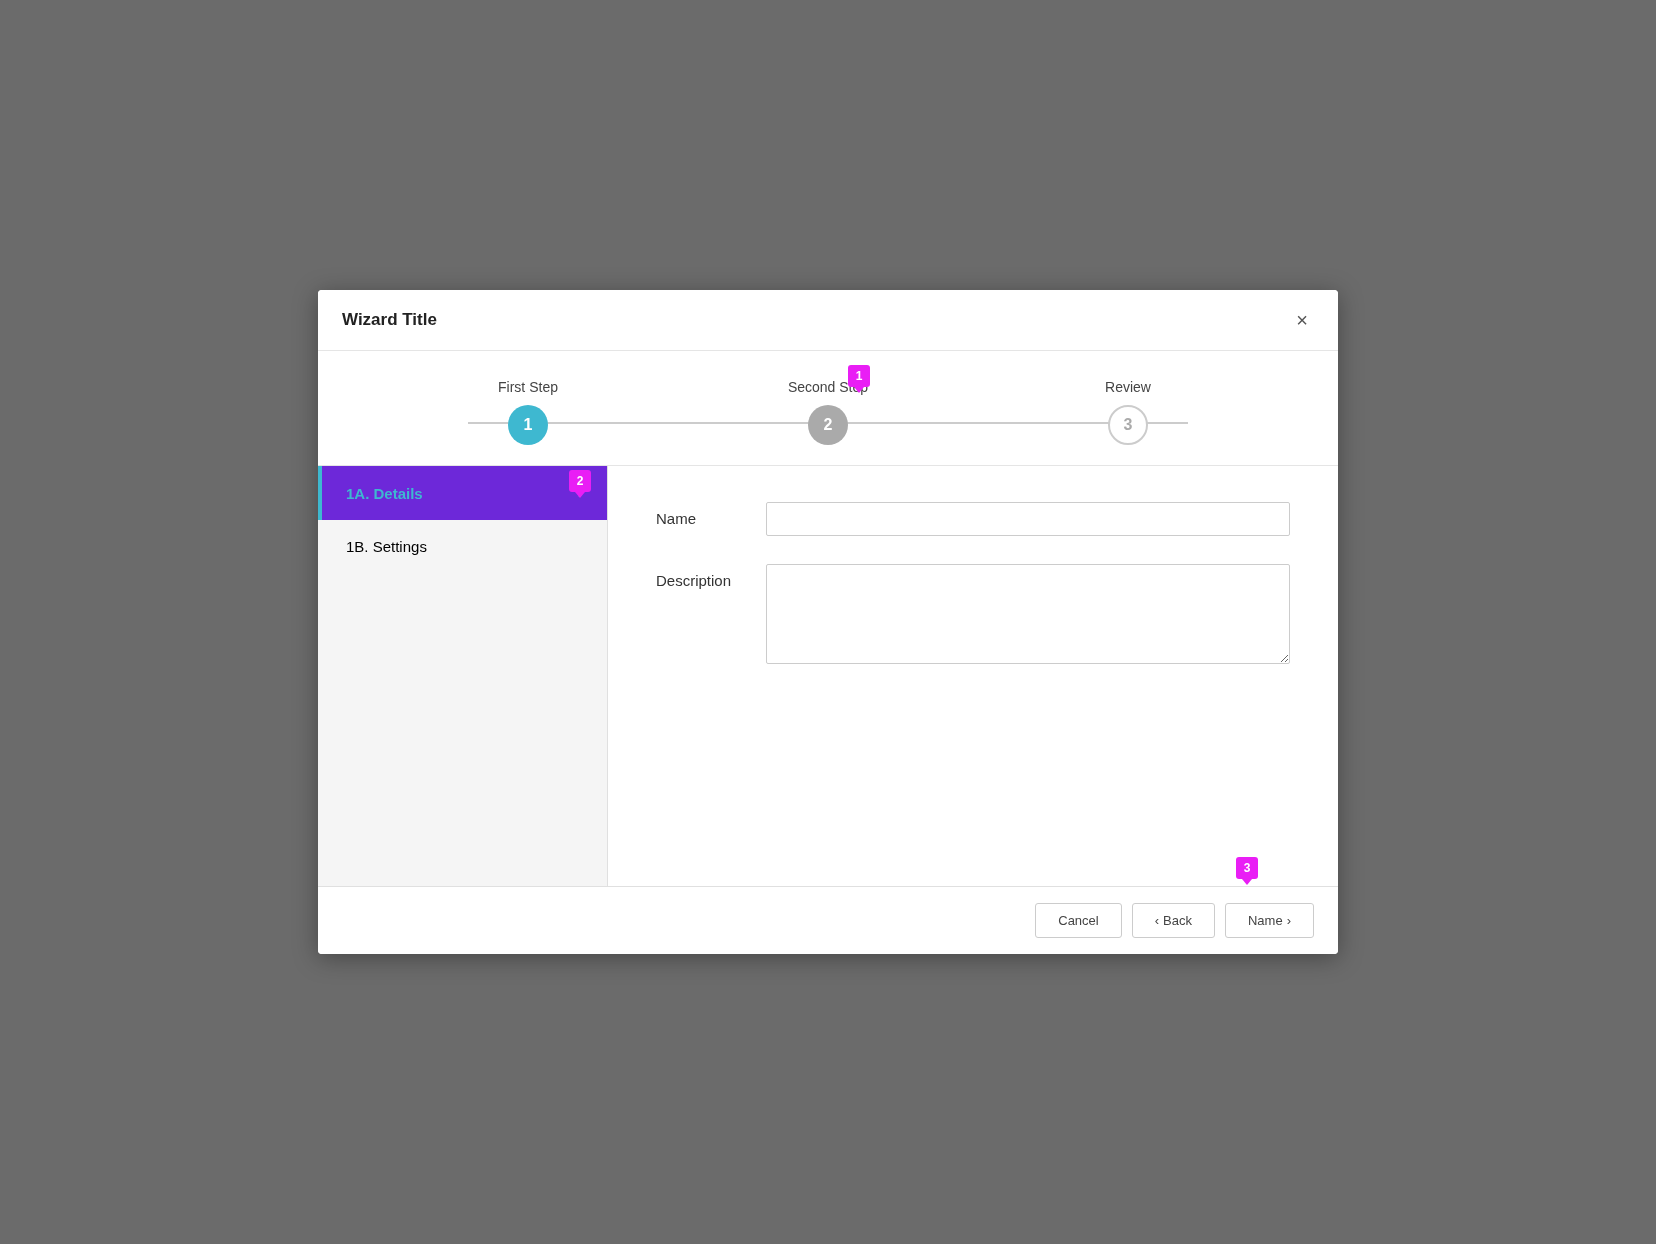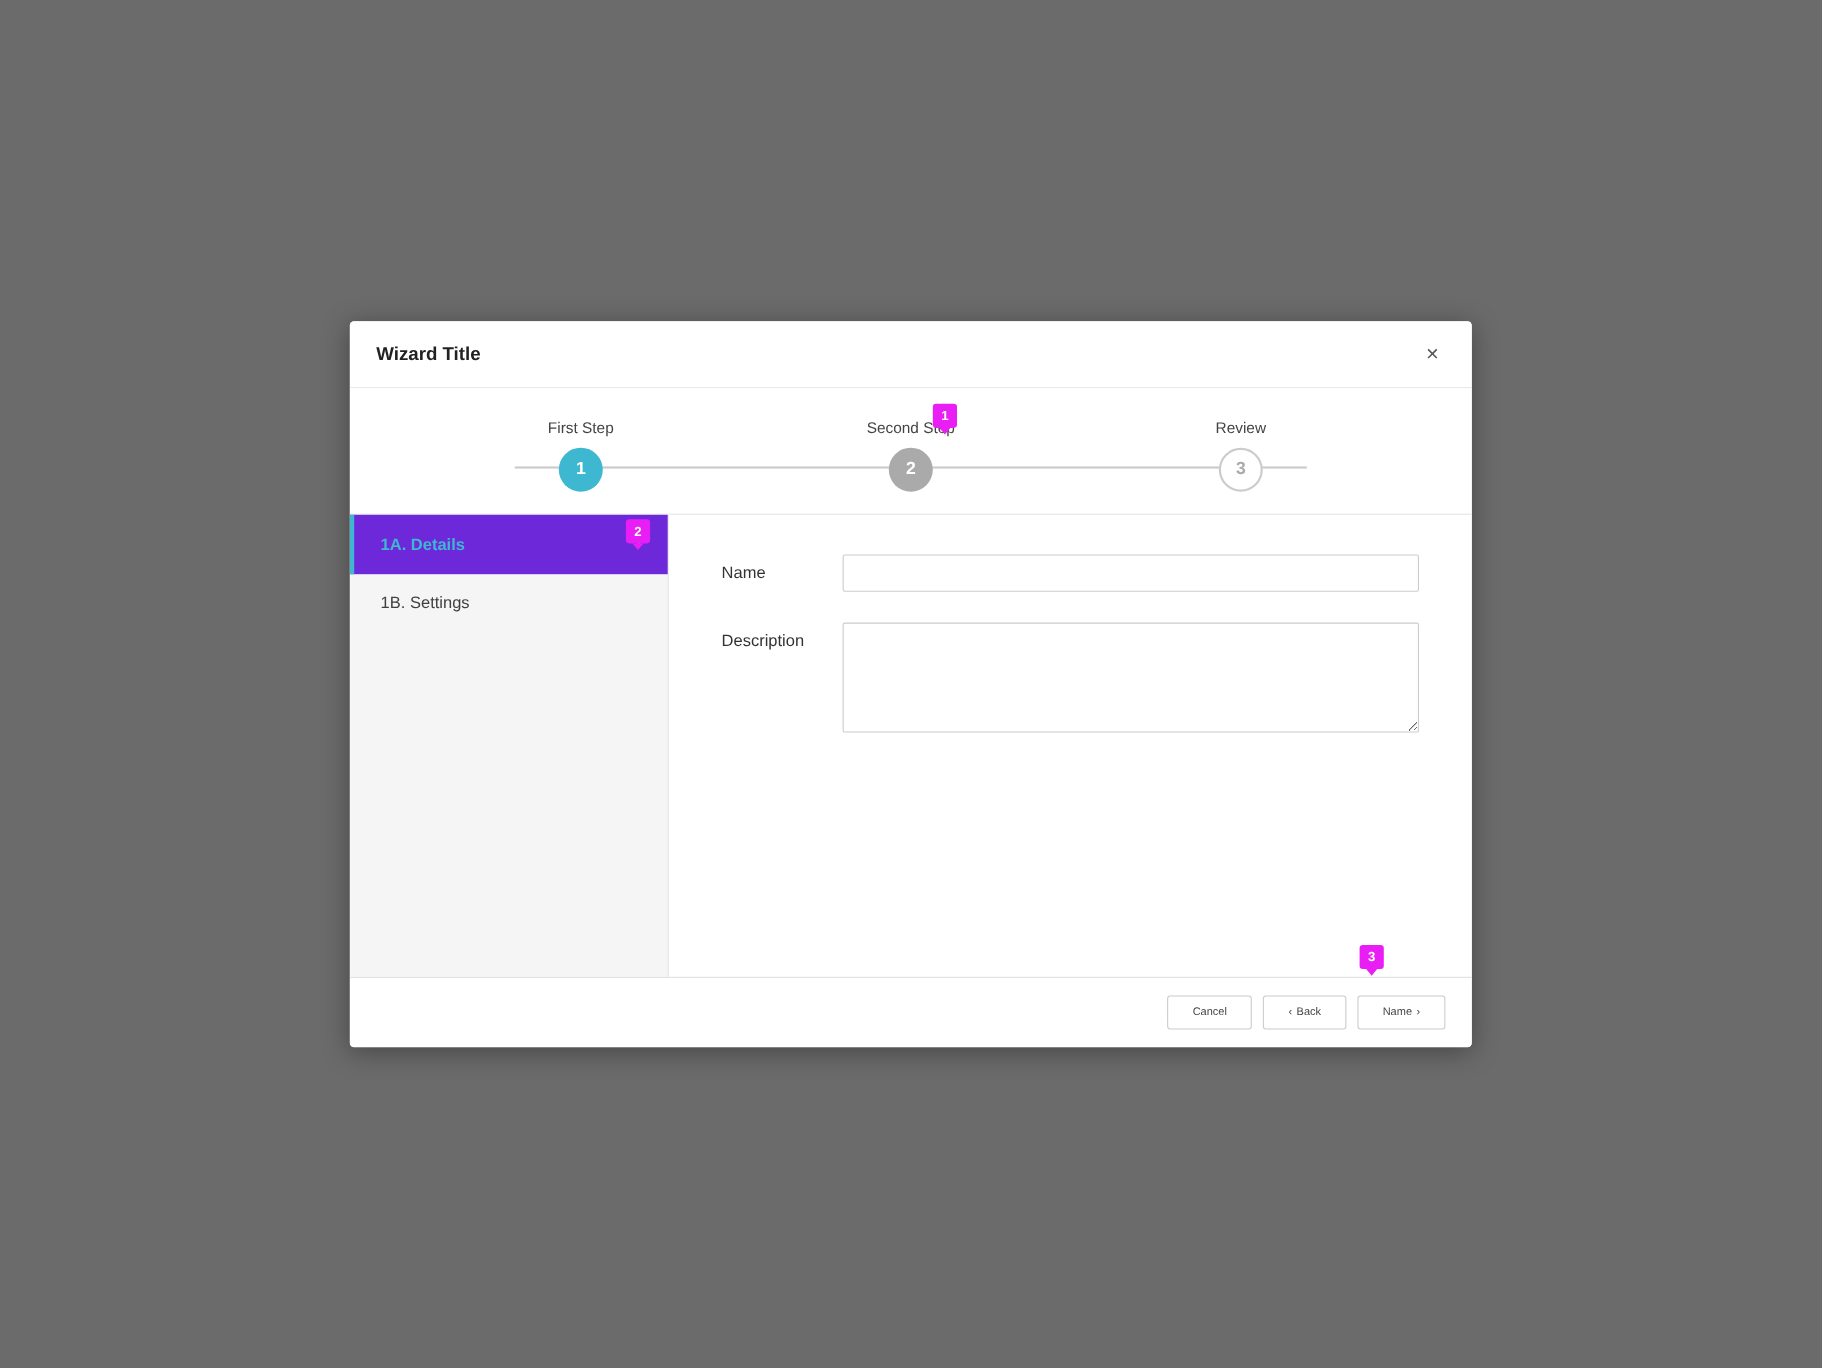--- a/index.html
+++ b/index.html
@@ -159,7 +159,7 @@
       cursor: pointer;
       border-left: 4px solid transparent;
       font-size: 15px;
-      color: #404040;
+      color: #000000;
       position: relative;
     }
     .sidebar-item.active {

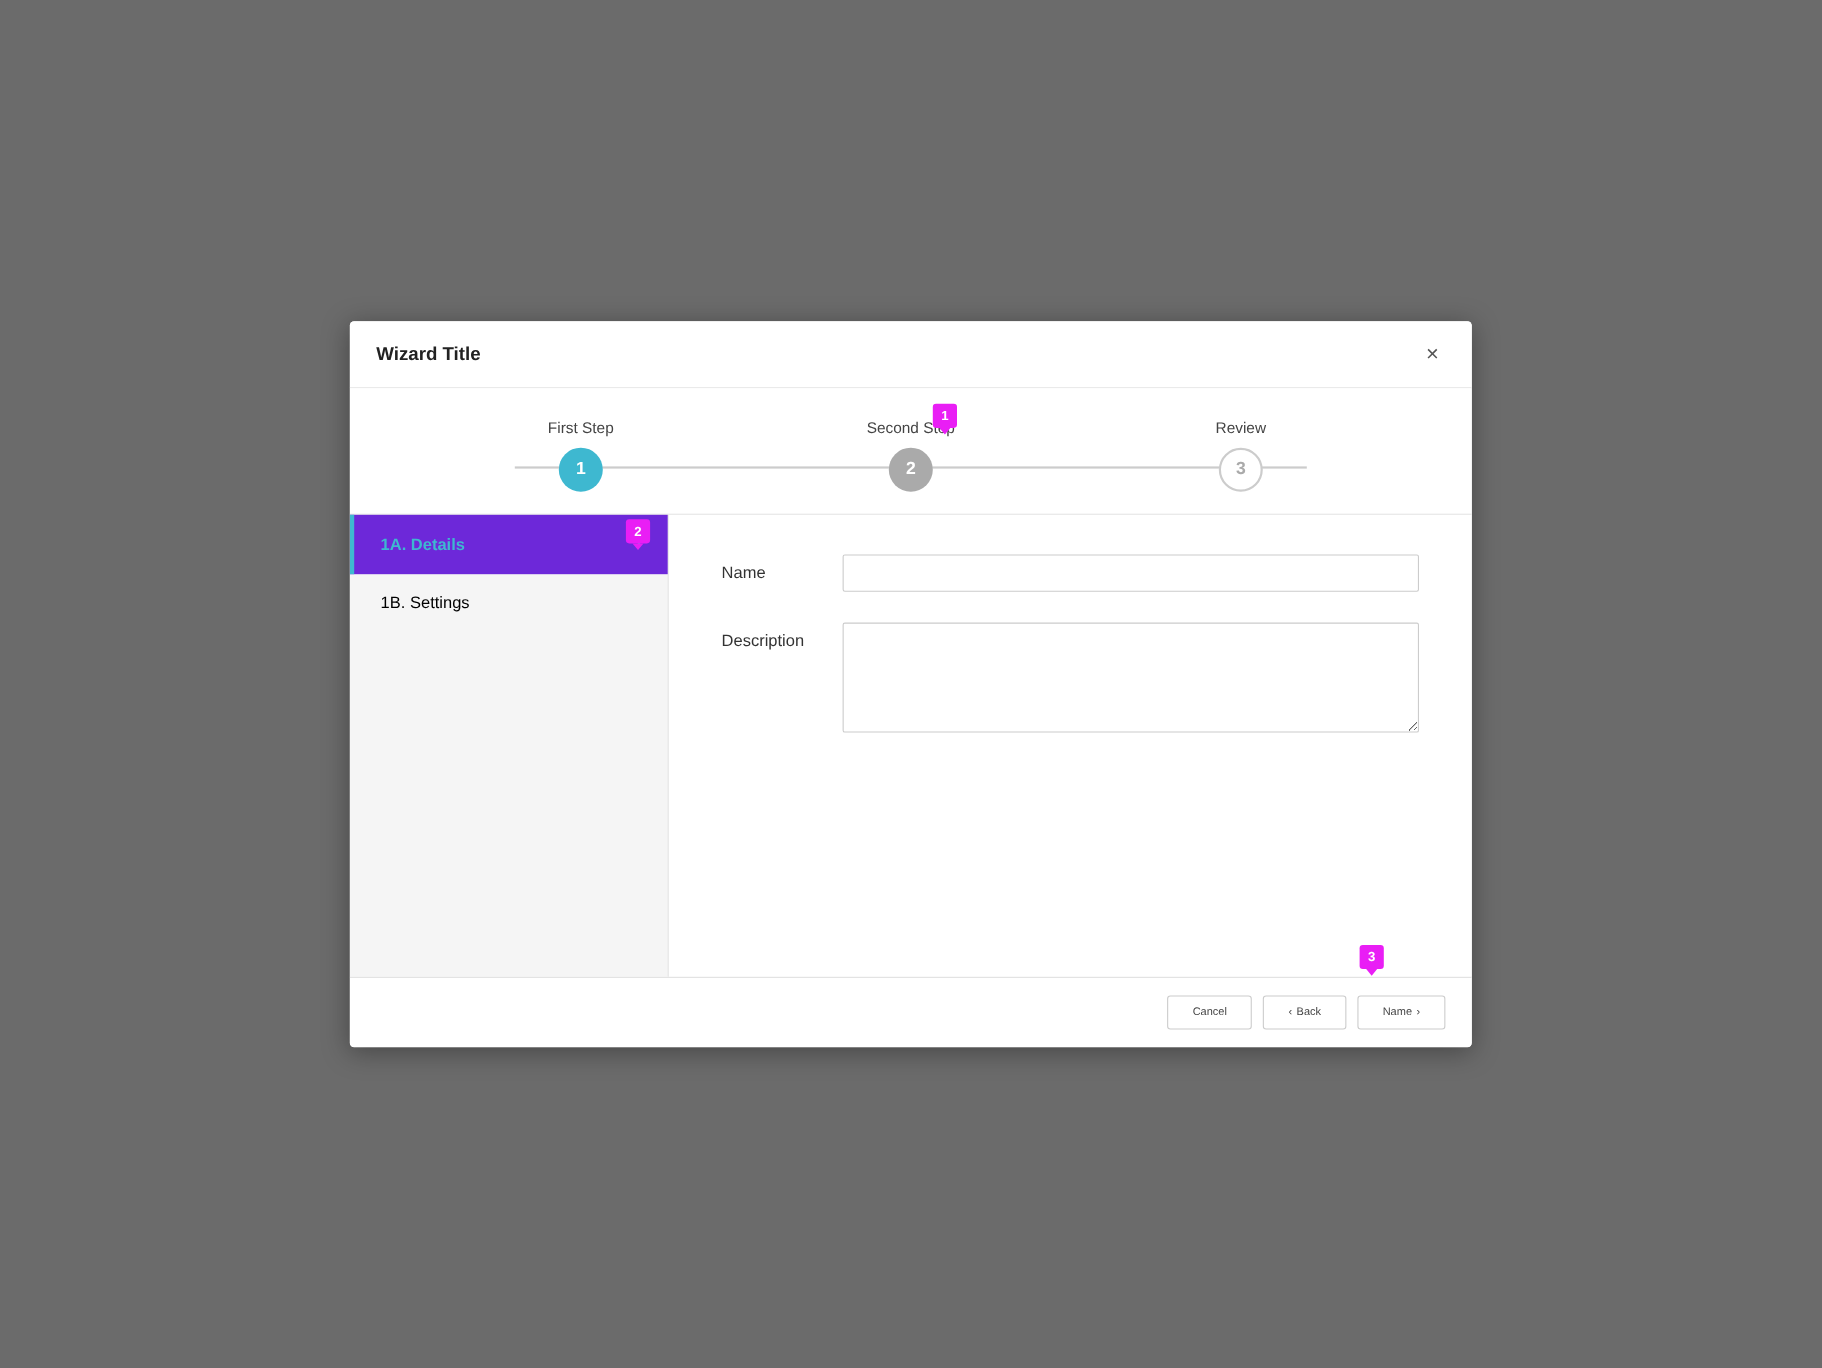--- a/index.html
+++ b/index.html
@@ -220,7 +220,7 @@
     }
     .btn {
       padding: 9px 22px;
-      font-size: 10px;
+      font-size: 13px;
       border: 1px solid #ccc;
       border-radius: 3px;
       background: #fff;

